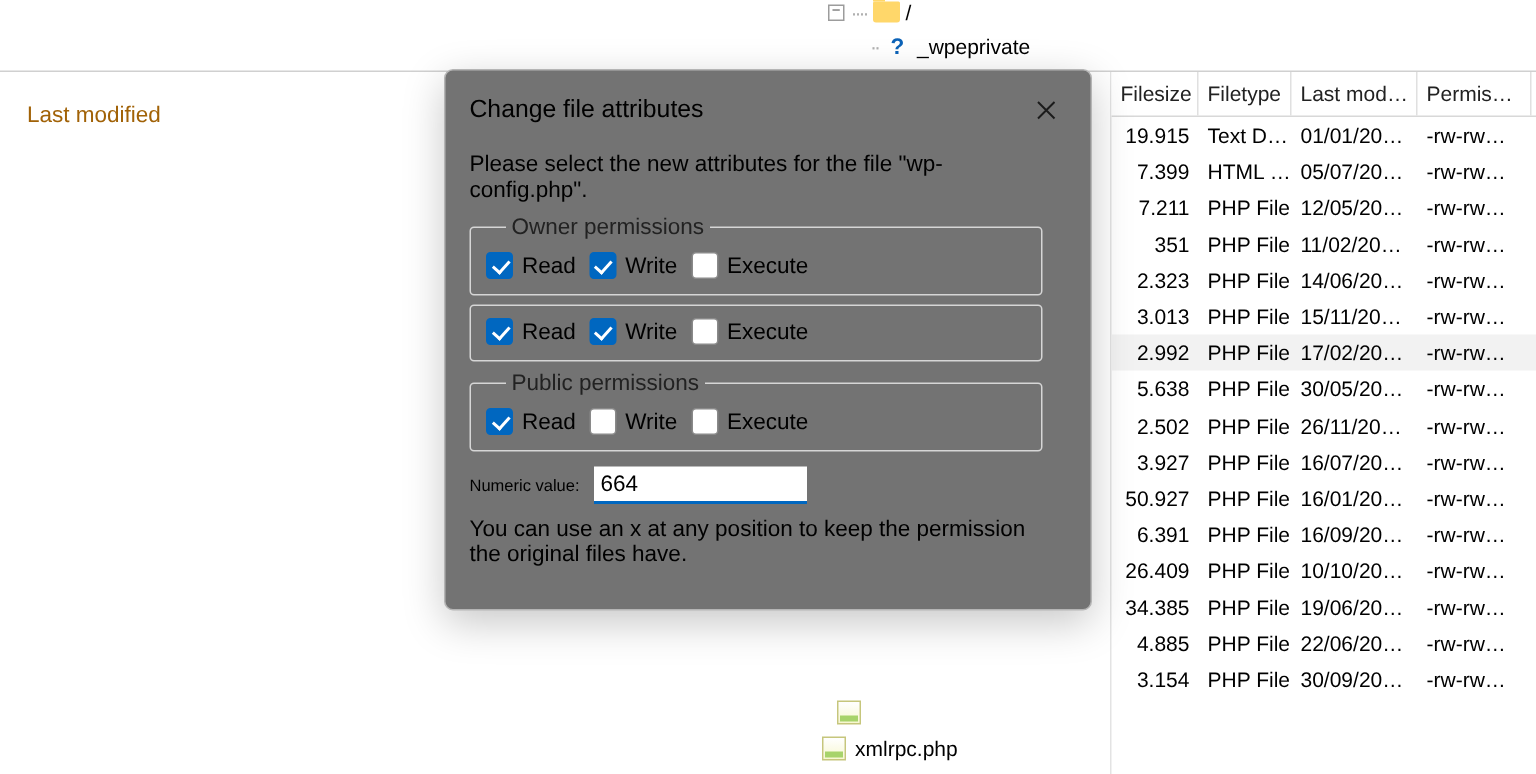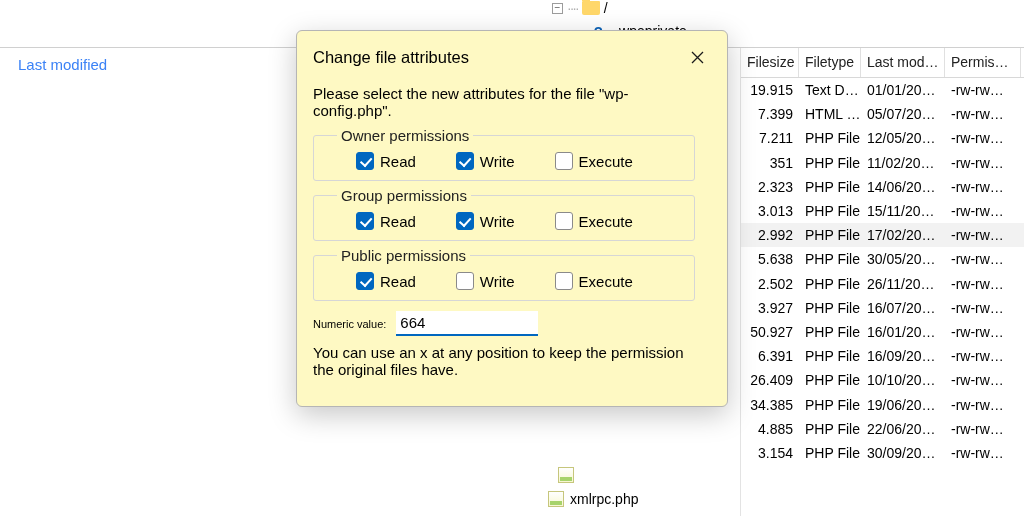--- a/index.html
+++ b/index.html
@@ -65,9 +65,9 @@
   
   .left-header {
     position: absolute;
-    left: 18px; top: 56px;
-    font-size: 15px;
-    color: #3b82f6;
+    left: 18px; top: 68px;
+    font-size: 15px;
+    color: #a16207;
     text-align: right;
   }
 

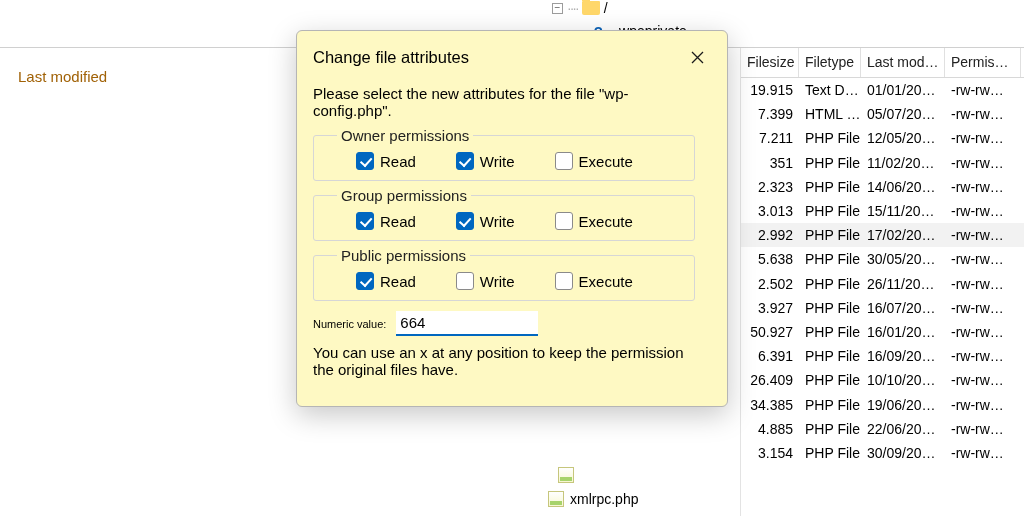--- a/index.html
+++ b/index.html
@@ -136,9 +136,9 @@
   
   .dialog {
     position: absolute;
-    left: 296px; top: 30px;
+    left: 296px; top: 46px;
     width: 432px;
-    background: #fef9c3;
+    background: #737373;
     border: 1px solid #b5b5b5;
     border-radius: 6px;
     box-shadow: 0 8px 28px rgba(0,0,0,0.22);

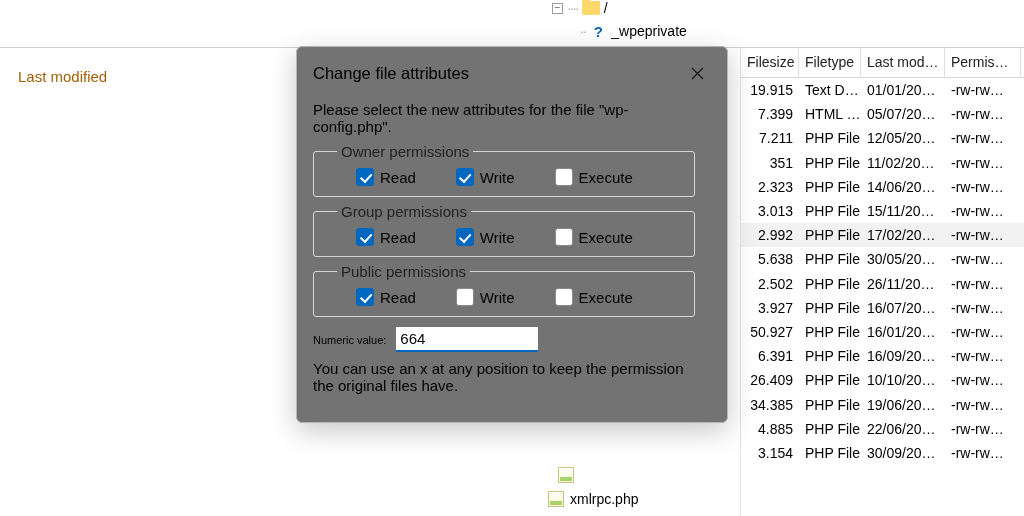--- a/index.html
+++ b/index.html
@@ -174,9 +174,8 @@
   }
   .perm-row {
     display: flex;
-    gap: 40px;
+    gap: 9px;
     align-items: flex-start;
-    margin-left: 32px;
   }
   .cb {
     display: inline-flex;

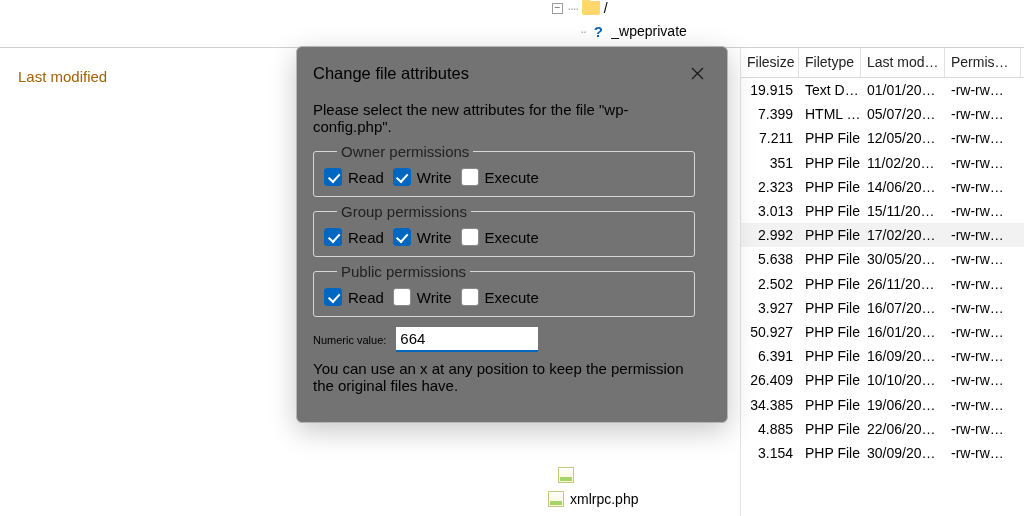--- a/index.html
+++ b/index.html
@@ -404,7 +404,6 @@
     </fieldset>
 
     <fieldset>
-      <legend>Group permissions</legend>
       <div class="perm-row">
         <span class="cb">
             <span class="box checked"></span>

